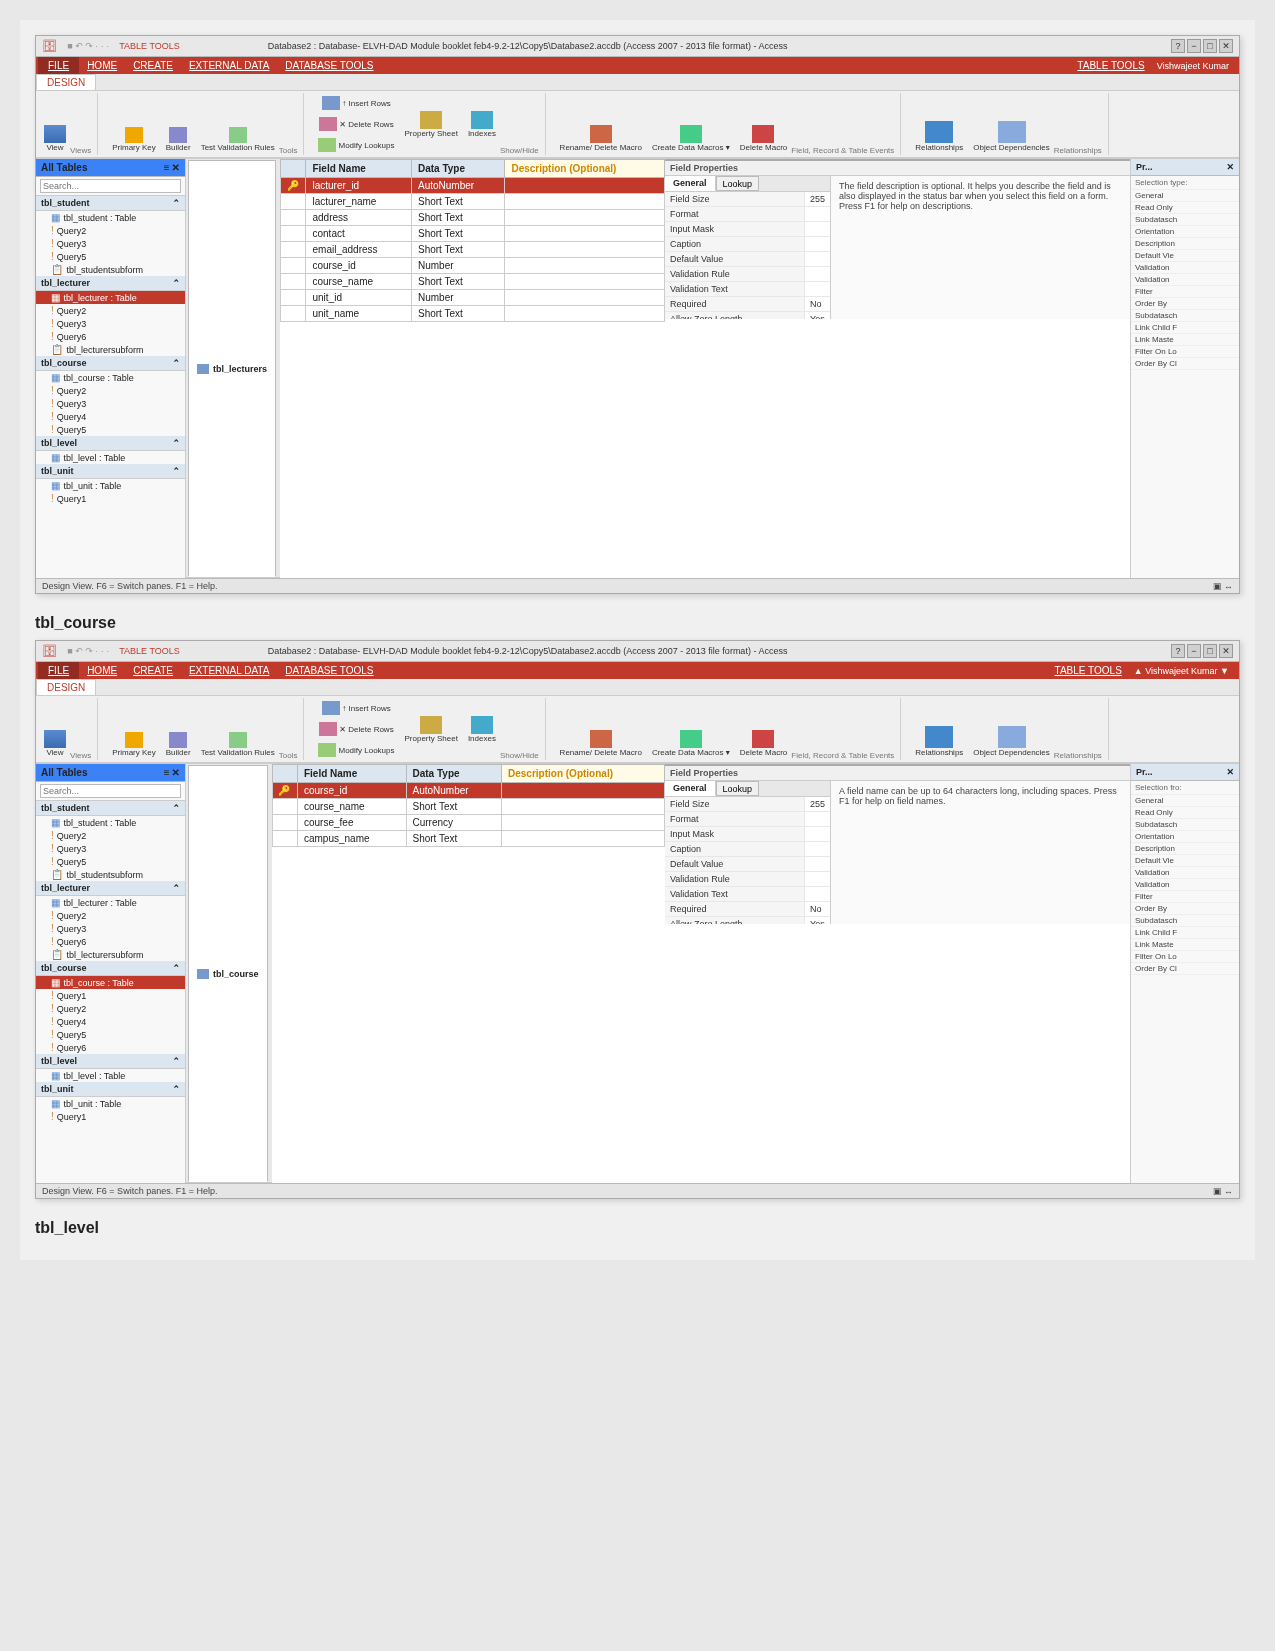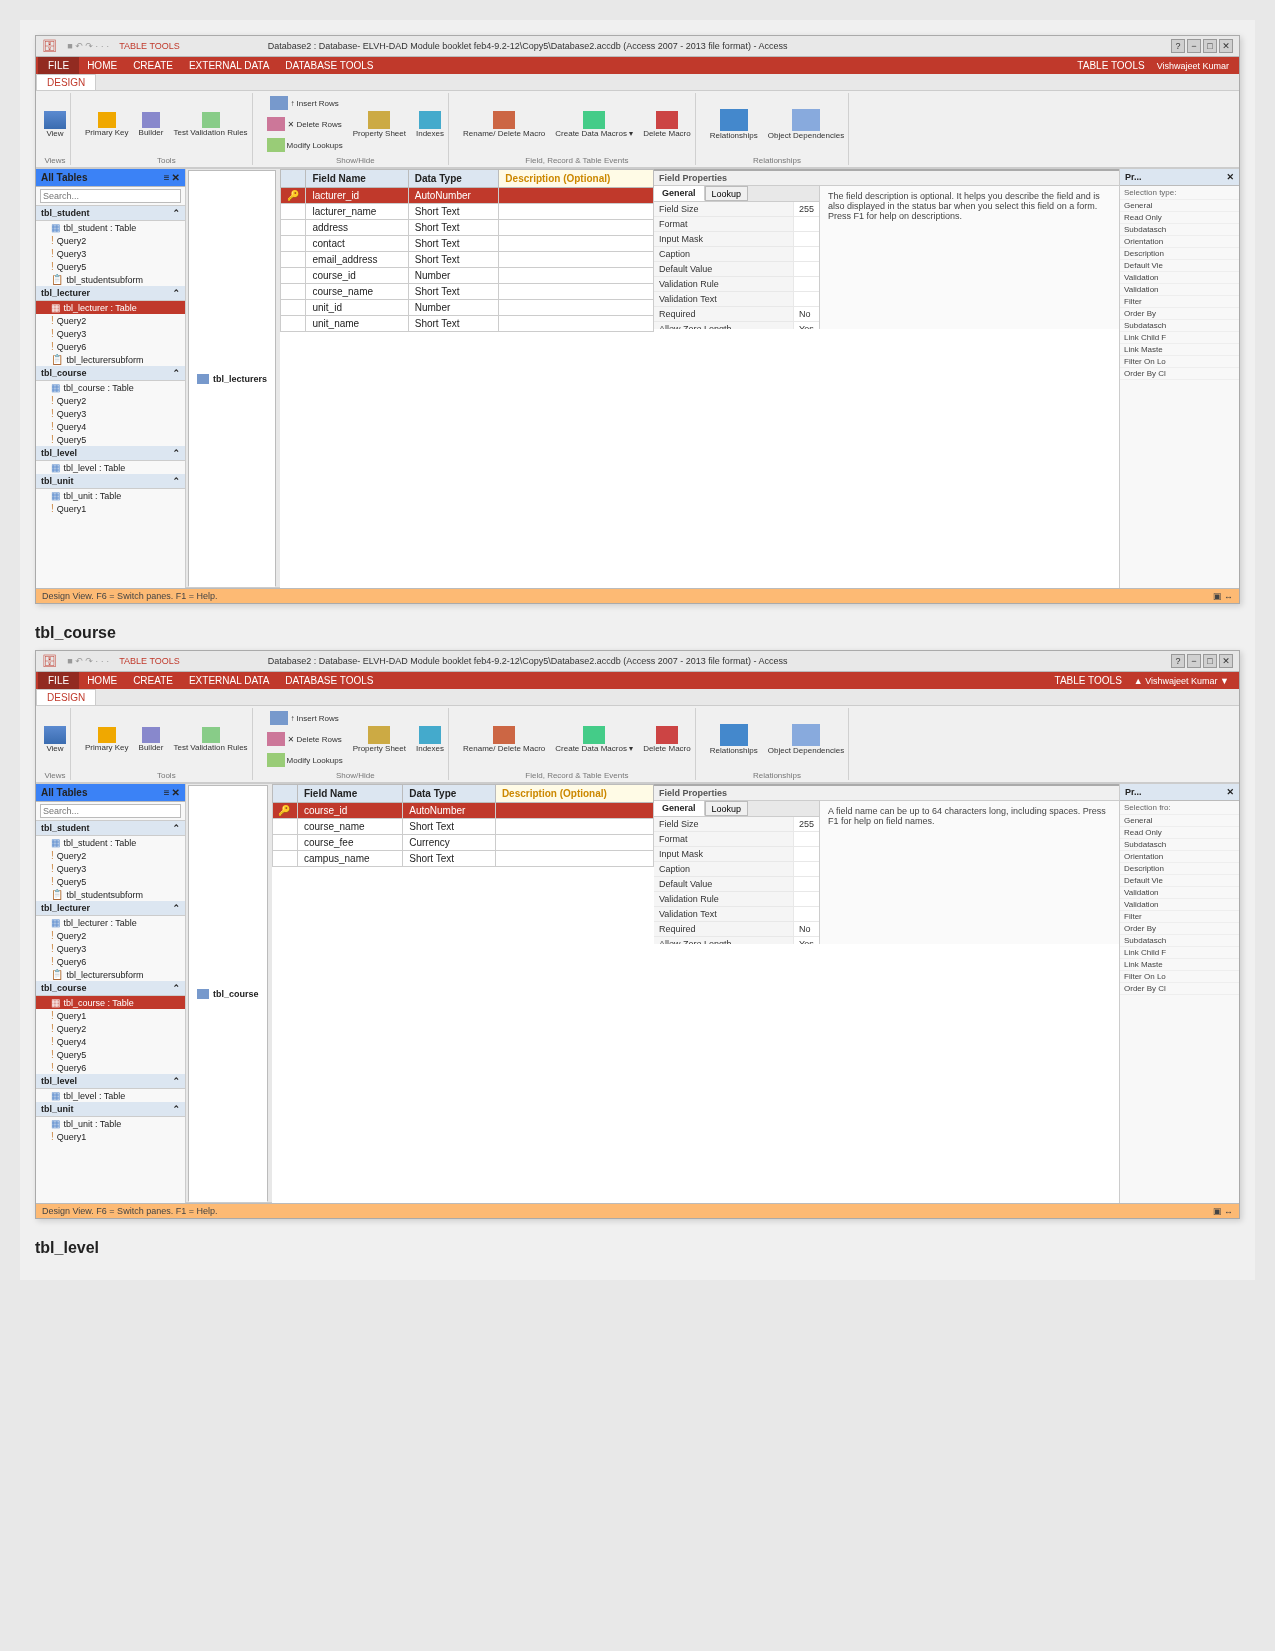--- a/index.html
+++ b/index.html
@@ -314,6 +314,7 @@
       font-size: 10px;
       color: #fff;
       cursor: pointer;
+      text-decoration: underline;
     }
     .menu-item.file-btn {
       background: #922b21;

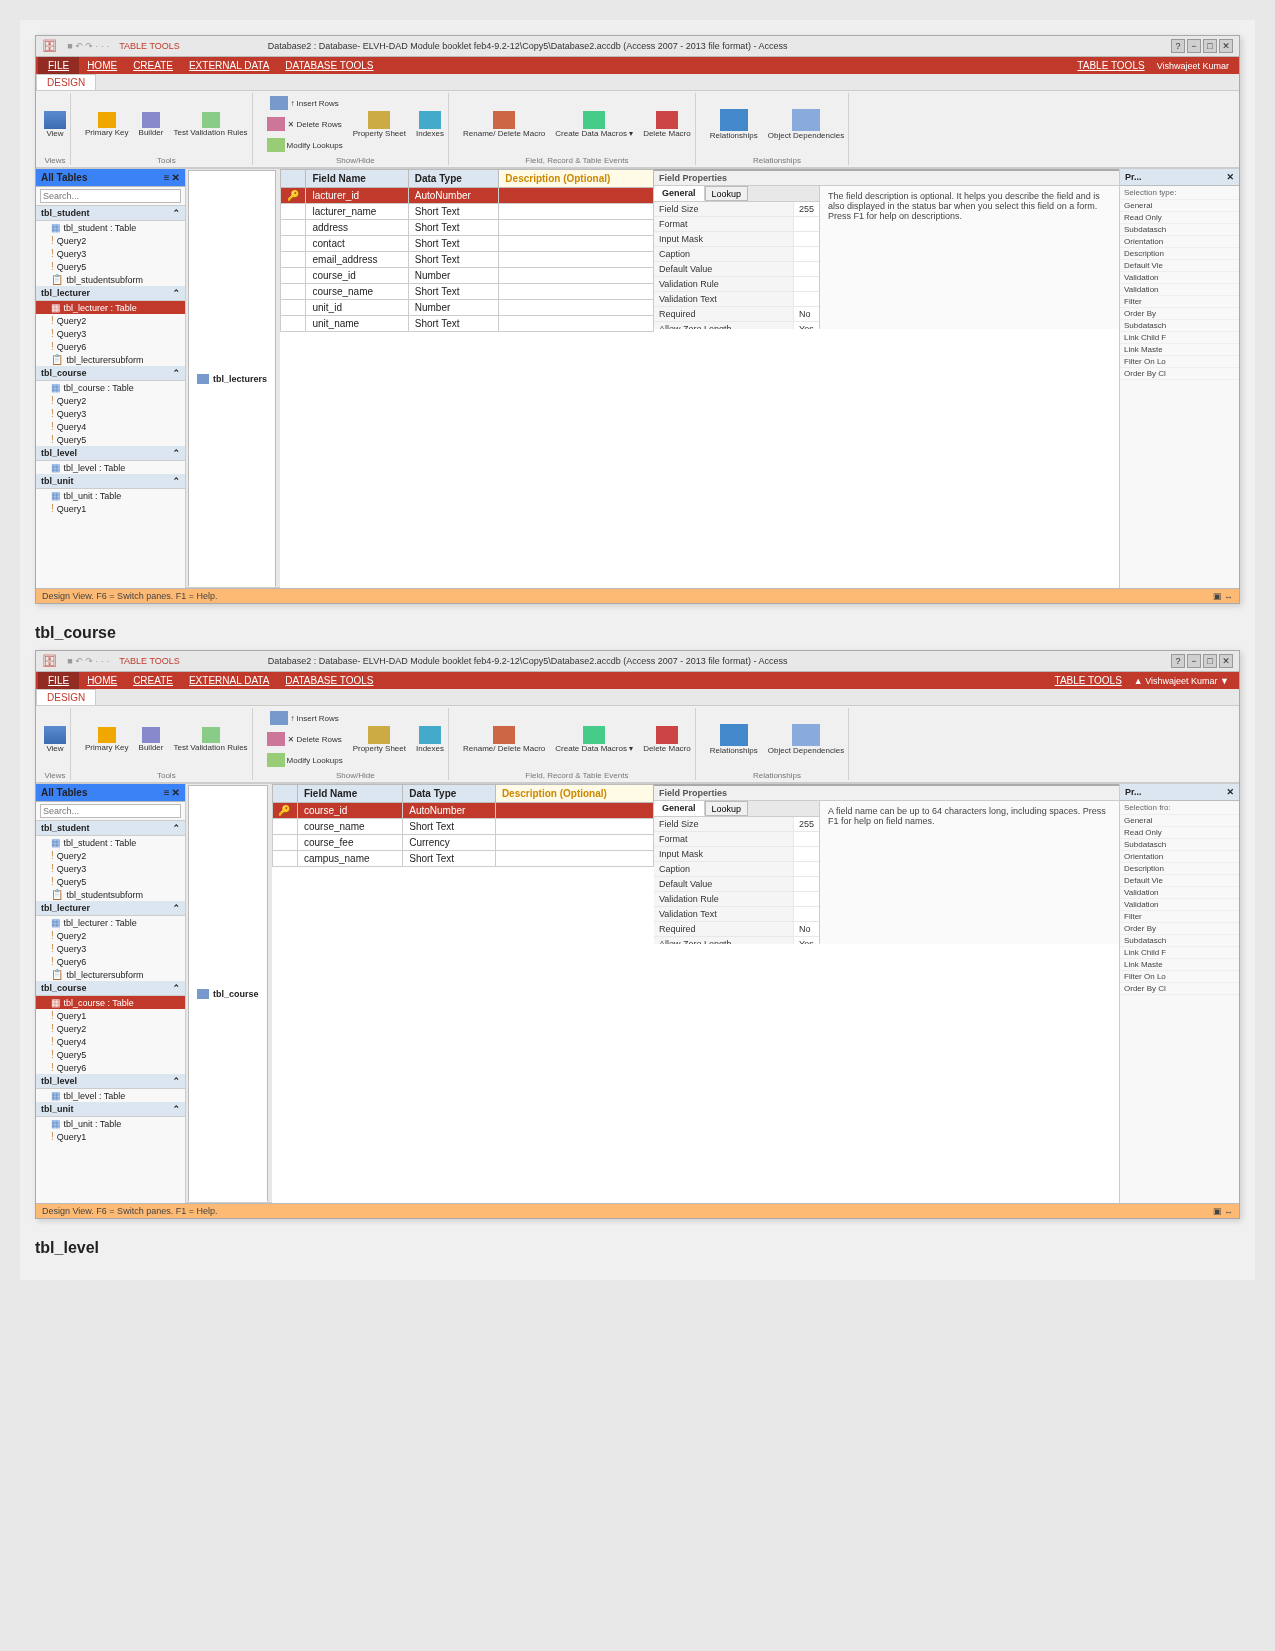--- a/index.html
+++ b/index.html
@@ -340,9 +340,9 @@
 
     .rb-group {
       display: flex;
-      flex-direction: column;
-      align-items: center;
+      align-items: flex-end;
       border-right: 1px solid #d0d0d0;
+      padding-right: 6px;
       margin-right: 2px;
     }
 

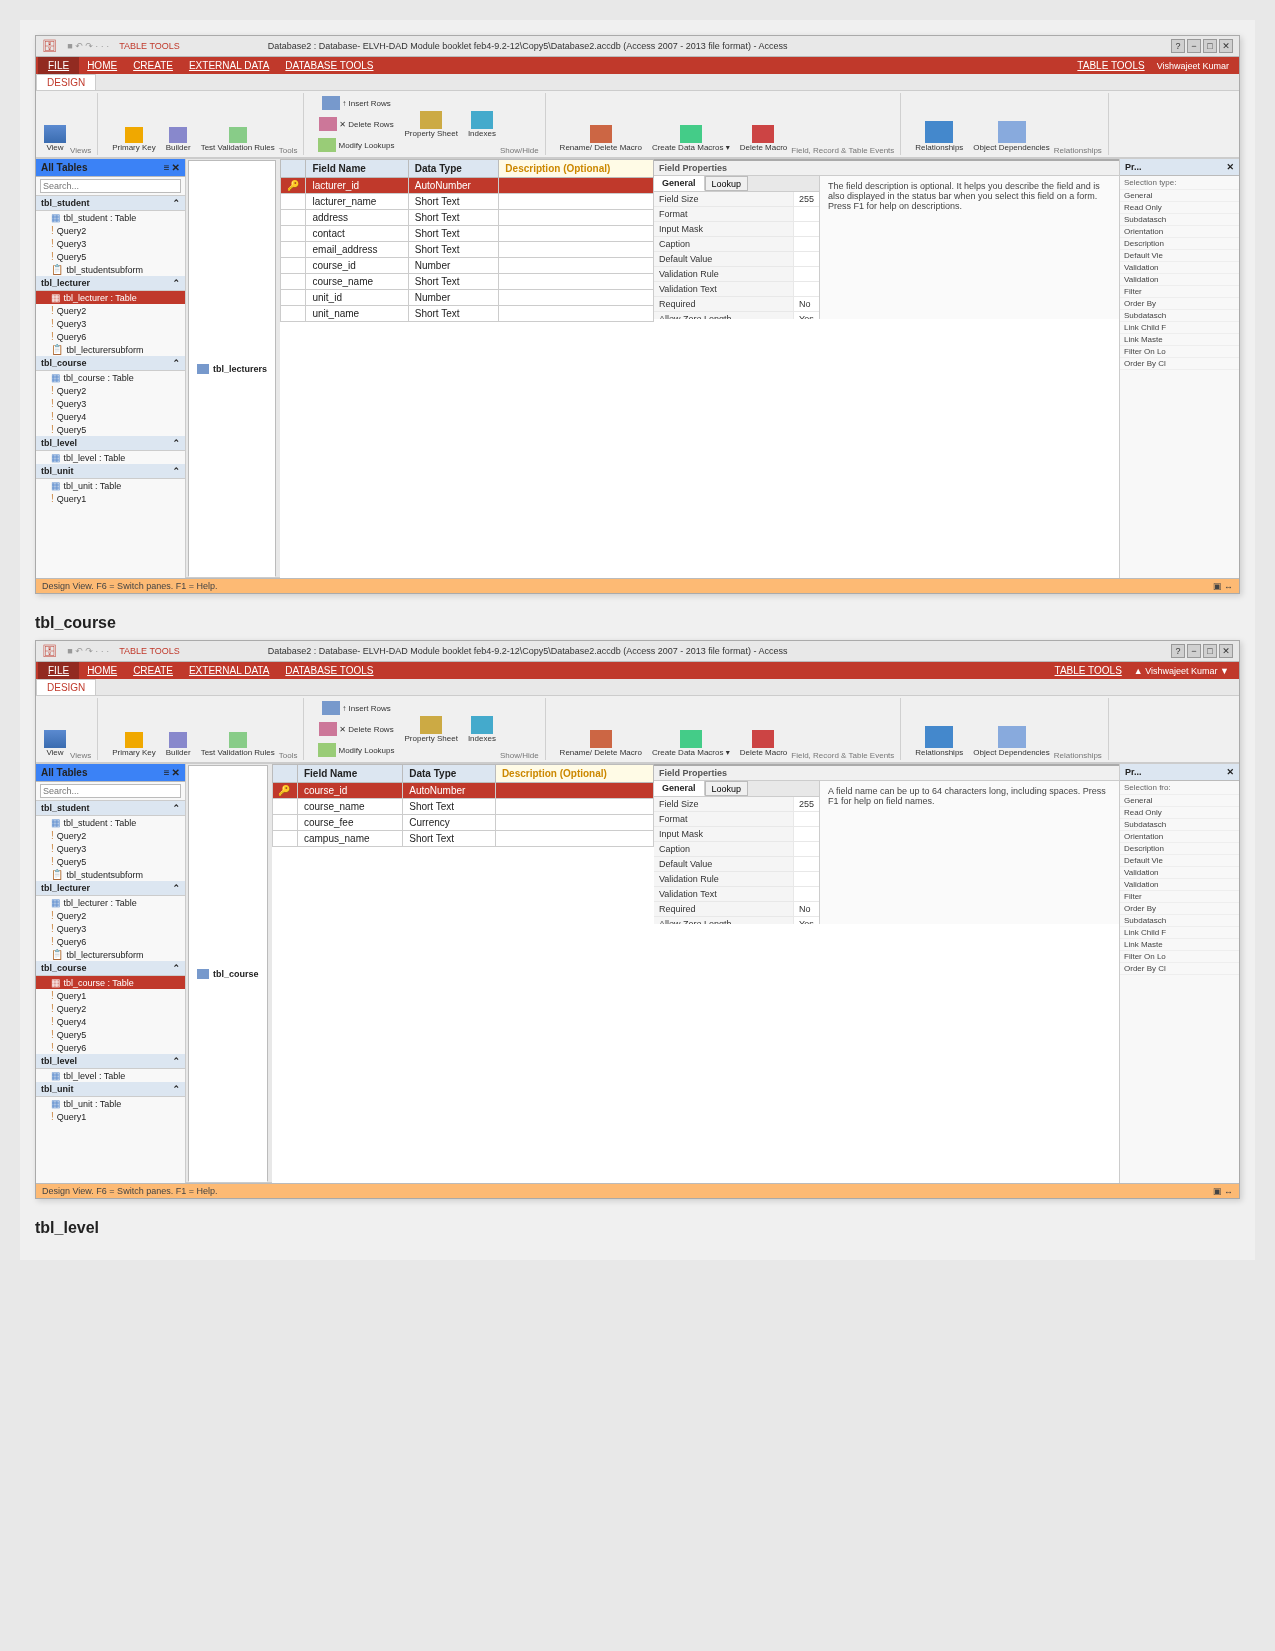--- a/index.html
+++ b/index.html
@@ -191,7 +191,7 @@
 
     
     .prop-pane {
-      width: 120px;
+      width: 109px;
       background: #f8f8f8;
       border-left: 1px solid #ccc;
       font-size: 9px;

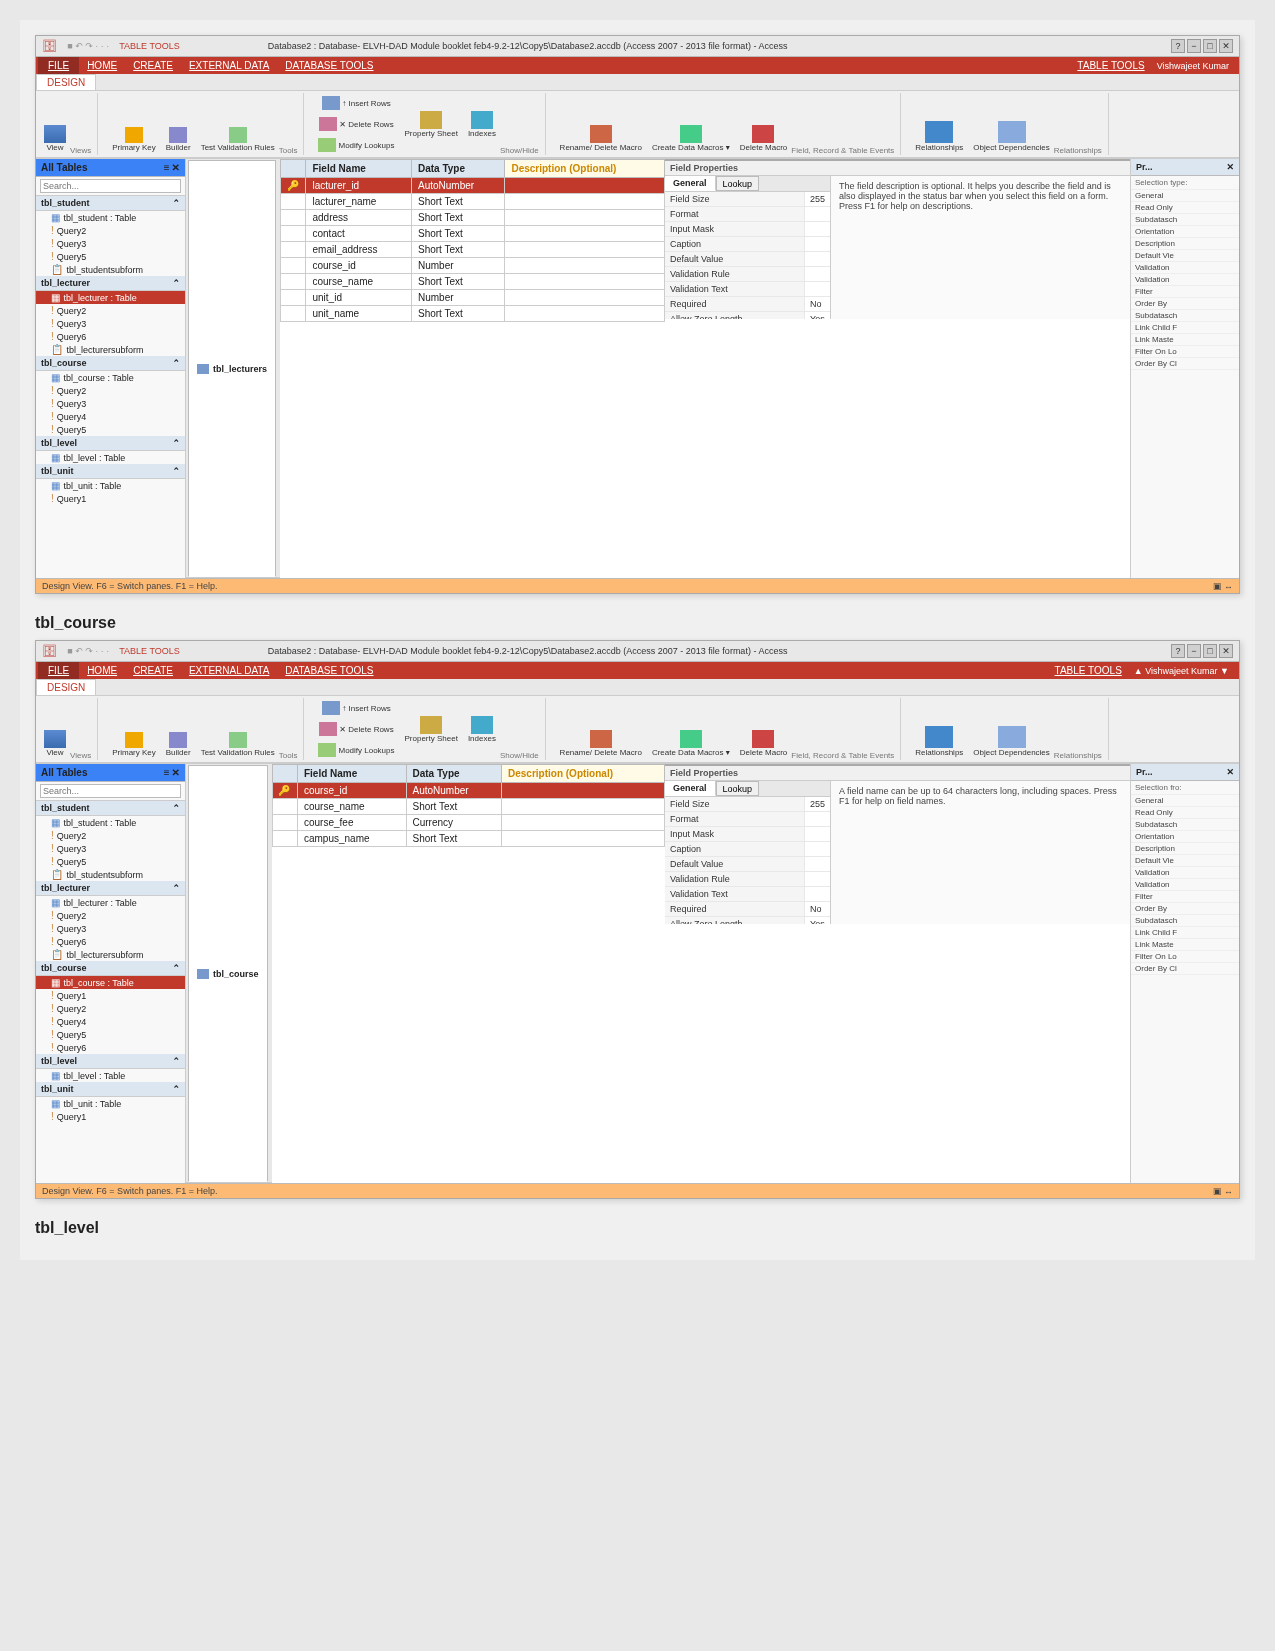--- a/index.html
+++ b/index.html
@@ -280,7 +280,7 @@
 
     
     .status-bar {
-      background: #fdba74;
+      background: #e5e5e5;
       border-top: 1px solid #bbb;
       padding: 2px 6px;
       font-size: 9px;

